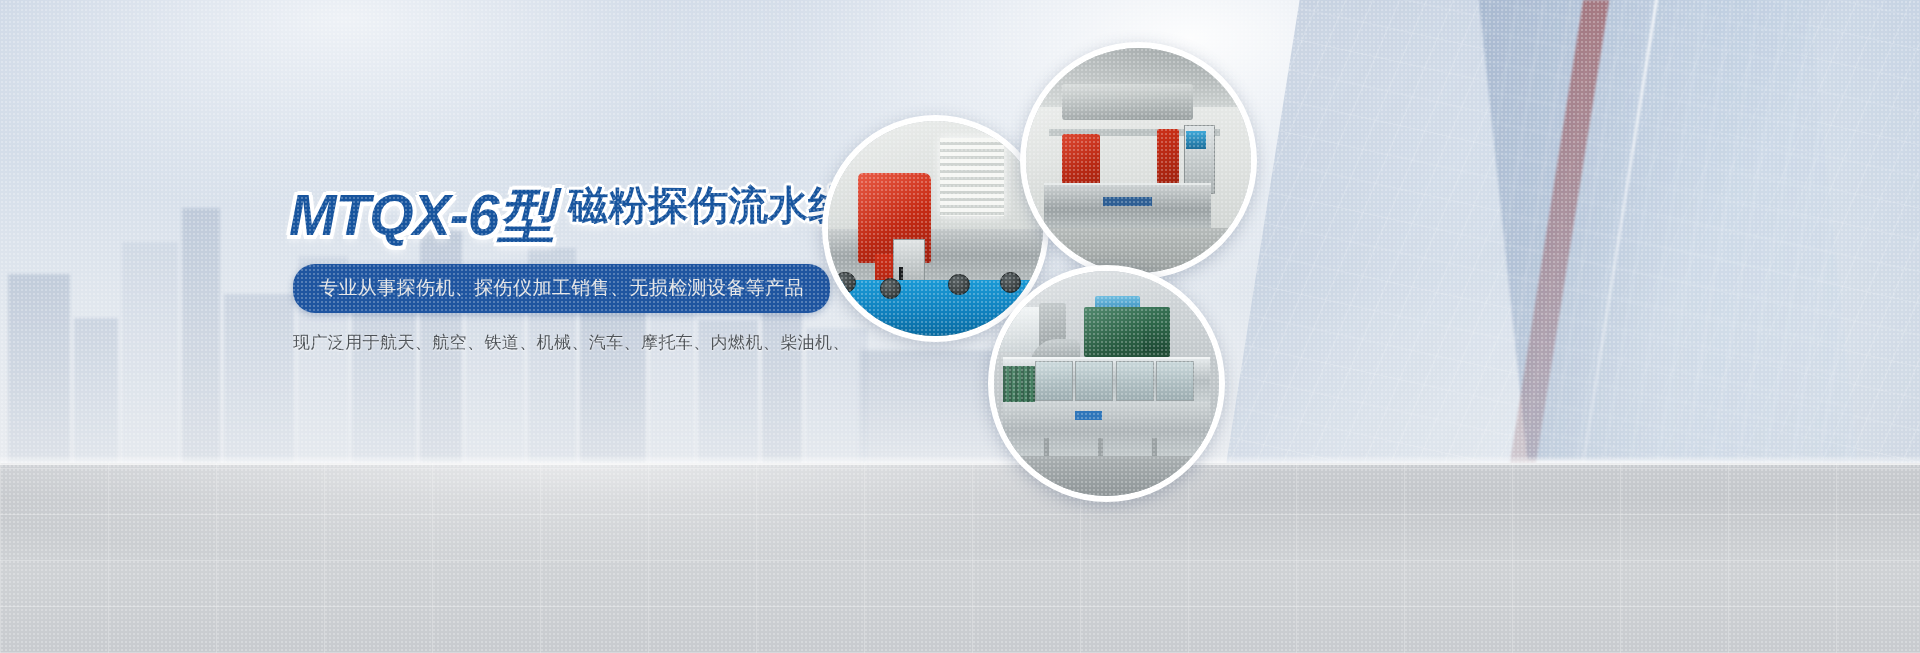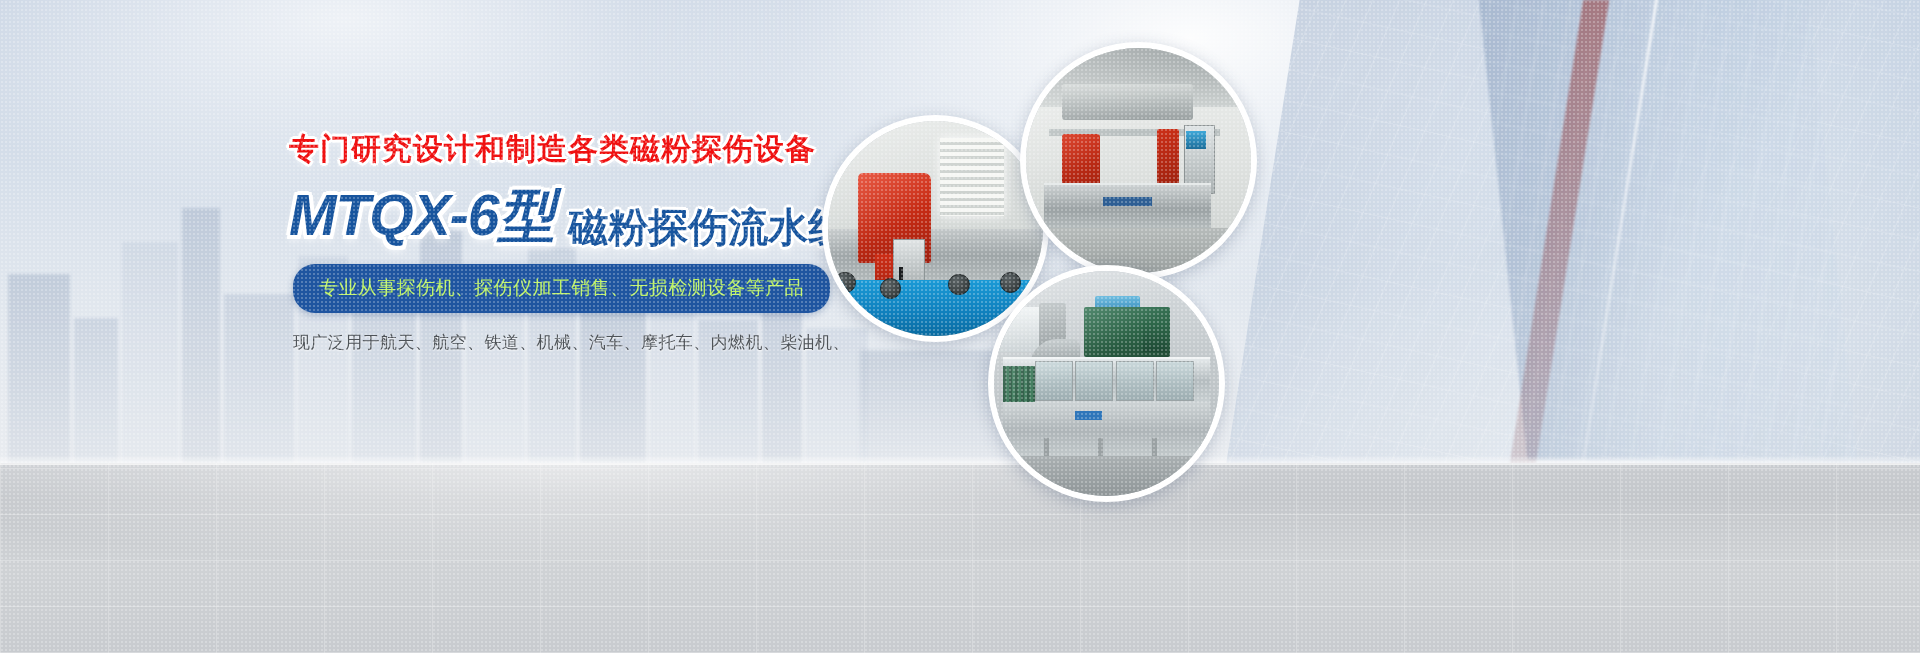--- a/index.html
+++ b/index.html
@@ -256,7 +256,6 @@
 
   <div class="copy">
 
-    <div class="headline-red">专门研究设计和制造各类磁粉探伤设备</div>
 
     <div class="title-row">
       <span class="title-main">MTQX-6型</span>

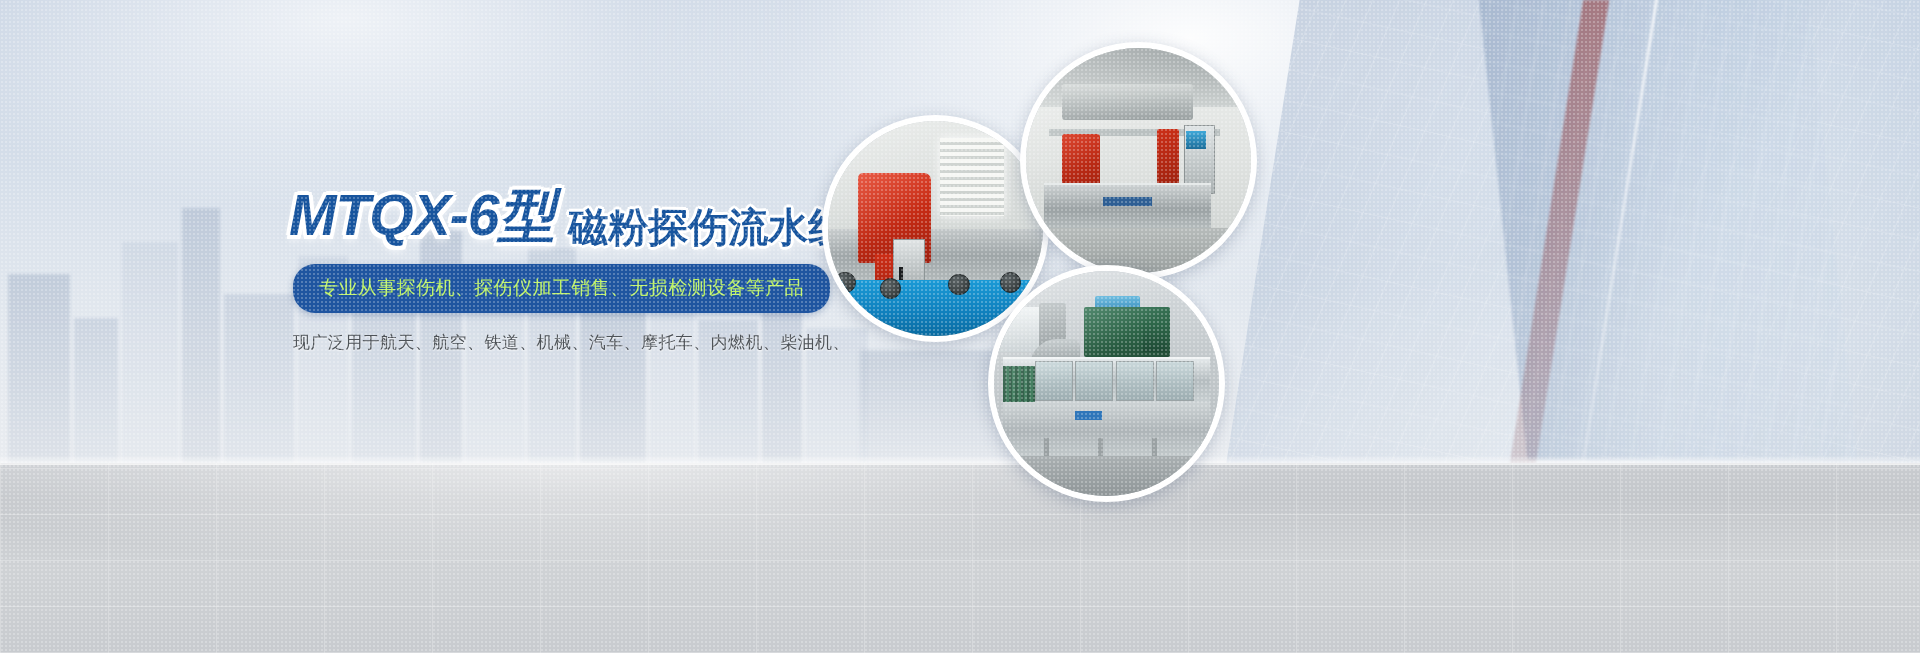--- a/index.html
+++ b/index.html
@@ -94,7 +94,7 @@
   }
   .title-row{
     position:absolute;left:289px;top:178px;white-space:nowrap;
-    display:flex;align-items:flex-end;
+    display:flex;align-items:flex-start;
   }
   .title-main{
     font-size:57px;font-weight:bold;font-style:italic;letter-spacing:-1px;

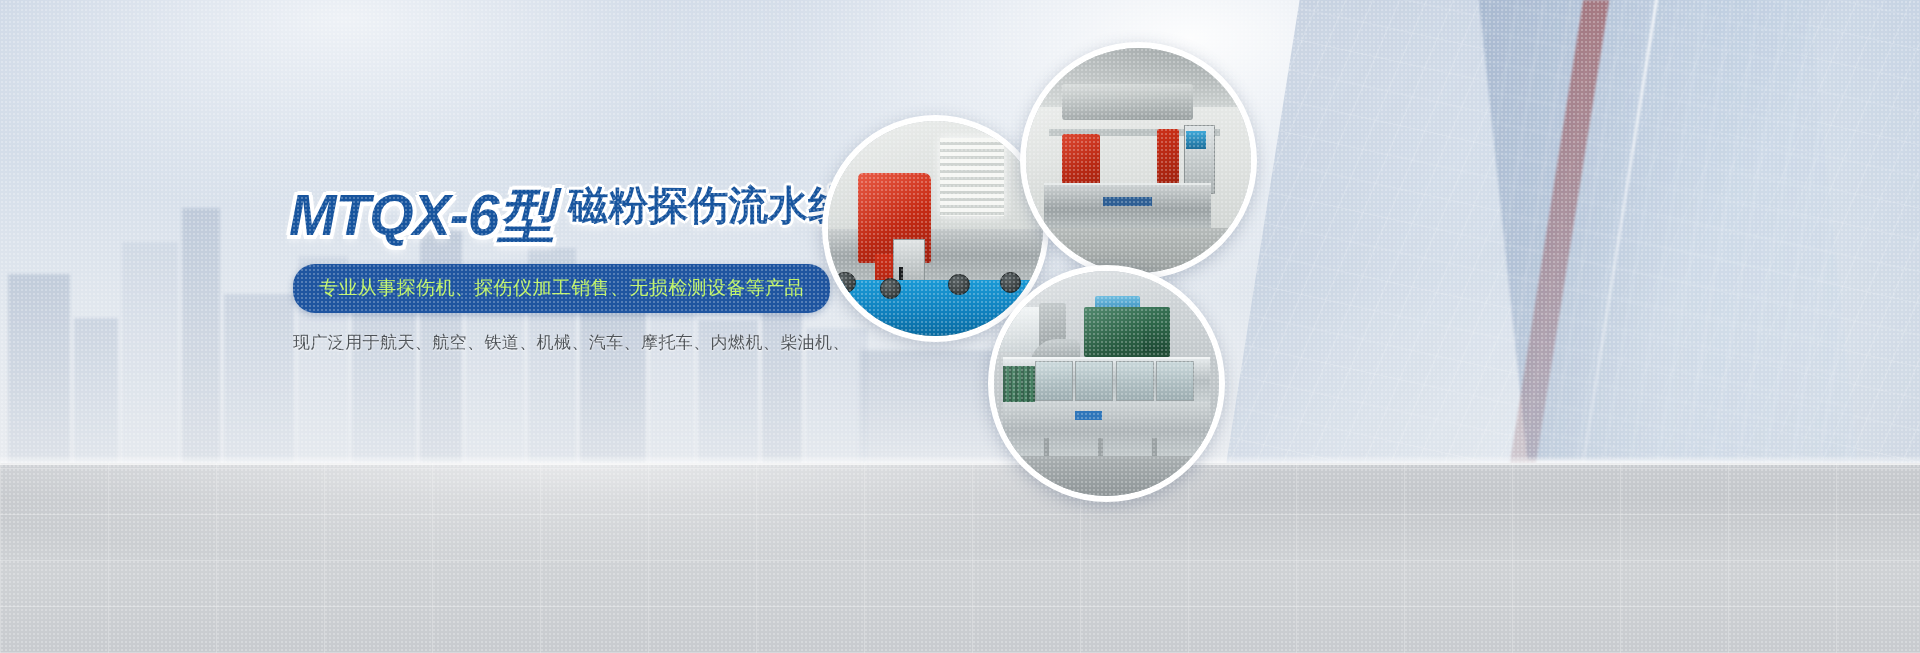--- a/index.html
+++ b/index.html
@@ -115,7 +115,7 @@
   }
   .pill{
     position:absolute;left:293px;top:264px;
-    background:#1f55a0;color:#bef264;
+    background:#1f55a0;color:#e5e5e5;
     border-radius:22px;
     padding:11px 26px 12px 26px;
     font-size:19px;letter-spacing:.4px;white-space:nowrap;

